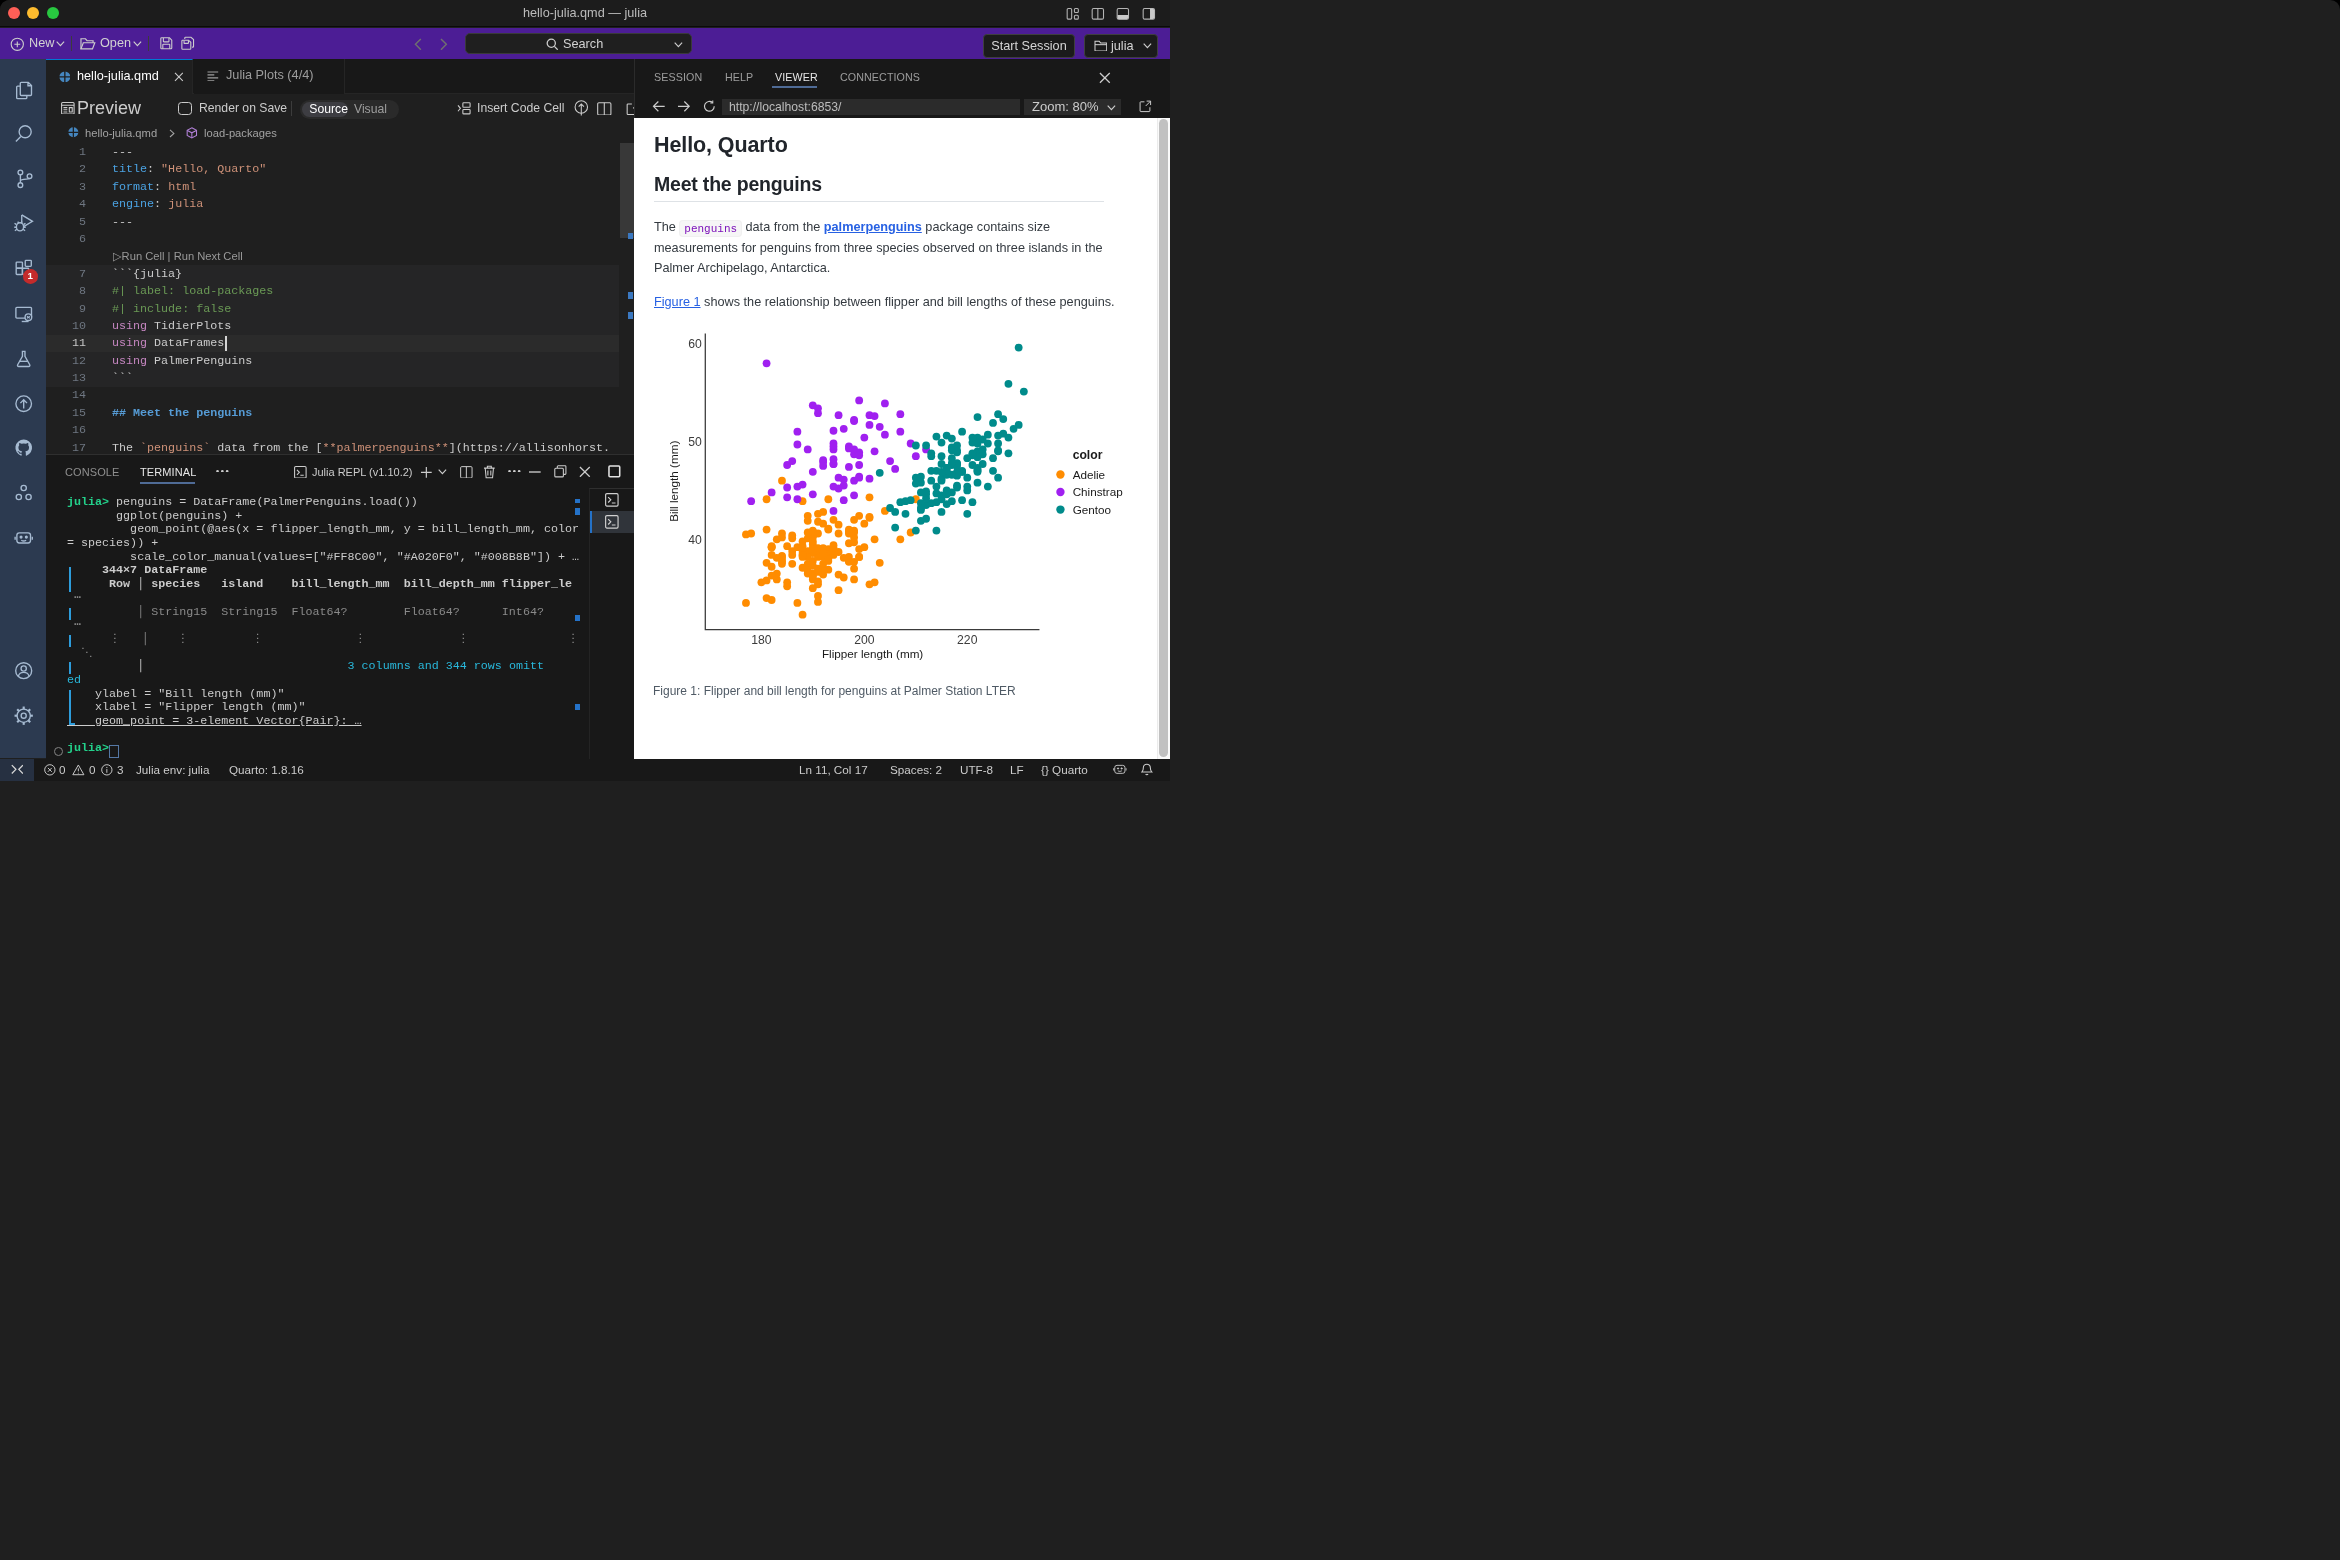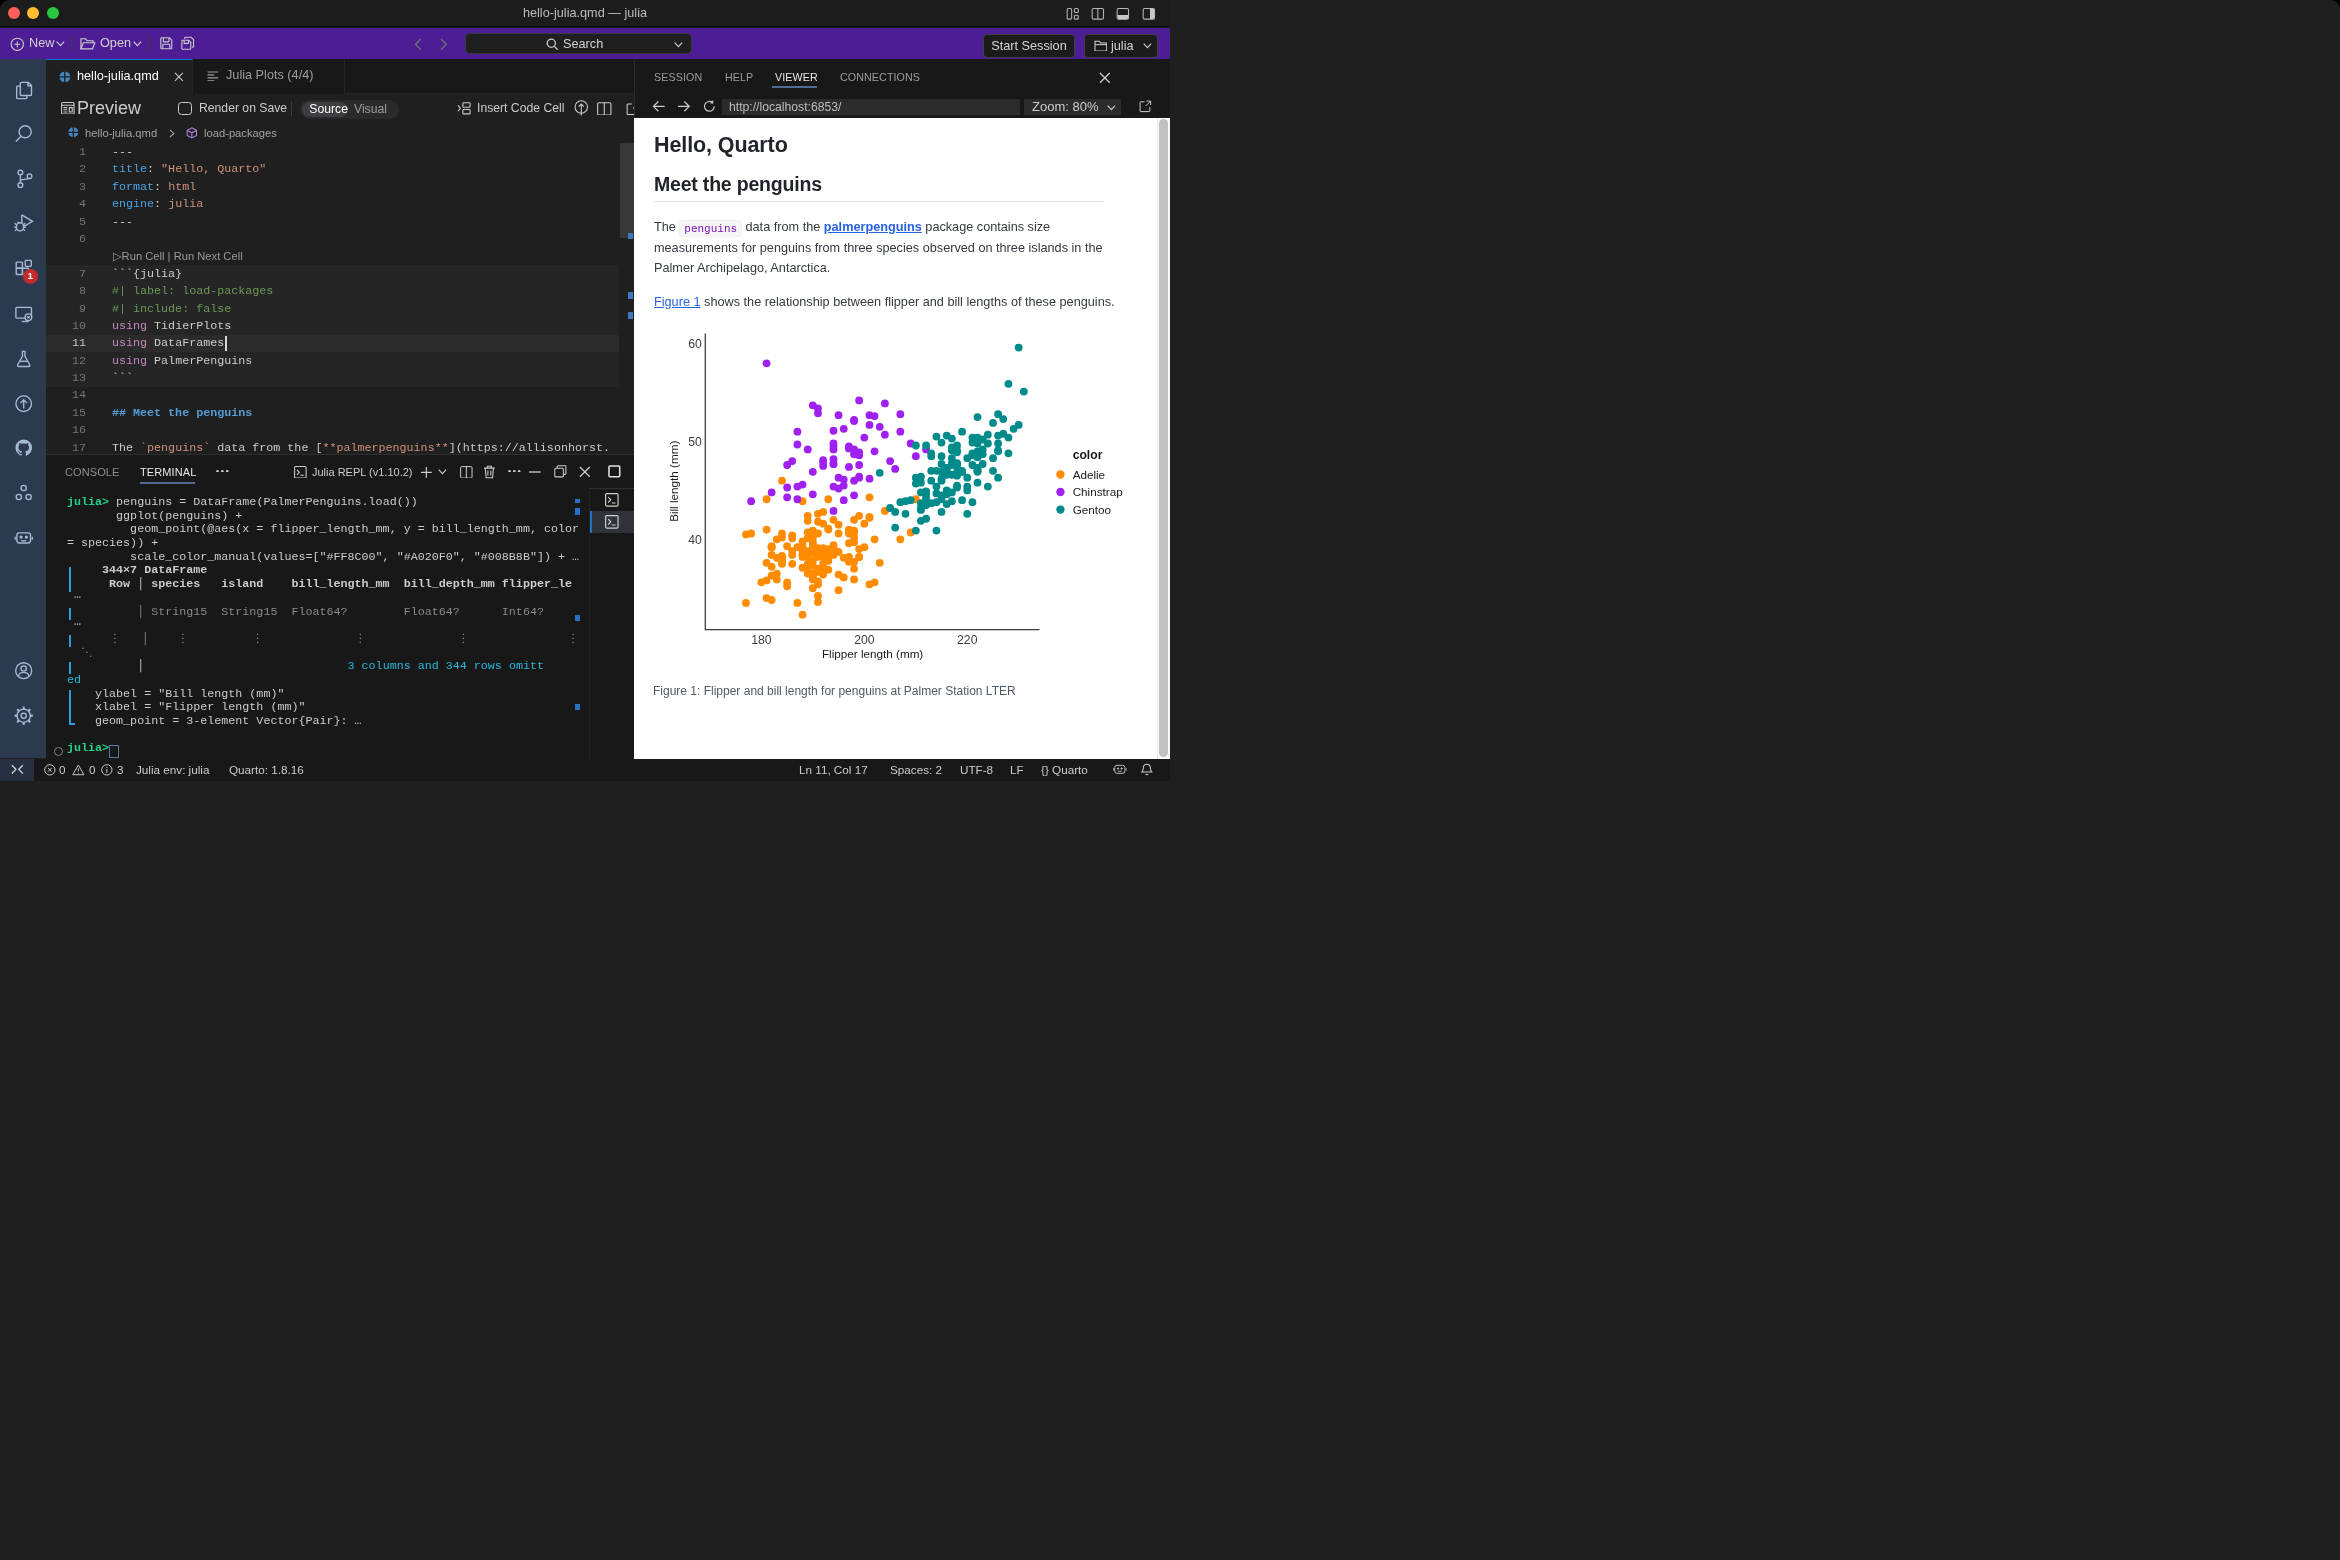--- a/index.html
+++ b/index.html
@@ -385,7 +385,7 @@
       <div style="height:13.7px;line-height:13.7px;white-space:pre;"><span style="color:#29b8db;">ed</span></div>
       <div style="height:13.7px;line-height:13.7px;white-space:pre;"><span style="color:#cccccc;">    ylabel = "Bill length (mm)"</span></div>
       <div style="height:13.7px;line-height:13.7px;white-space:pre;"><span style="color:#cccccc;">    xlabel = "Flipper length (mm)"</span></div>
-      <div style="height:13.7px;line-height:13.7px;white-space:pre;"><span style="color:#cccccc;">    geom_point = 3-element Vector{Pair}: …</span></div>
+      <div style="height:13.7px;line-height:13.7px;white-space:pre;"><span style="color:#cccccc;text-decoration:underline;">    geom_point = 3-element Vector{Pair}: …</span></div>
       <div style="height:13.7px;line-height:13.7px;white-space:pre;"><span style="color:#cccccc;"></span></div>
       <div style="height:13.7px;line-height:13.7px;white-space:pre;"><span style="color:#23d18b;font-weight:bold;">julia&gt;</span></div>
     </div>

